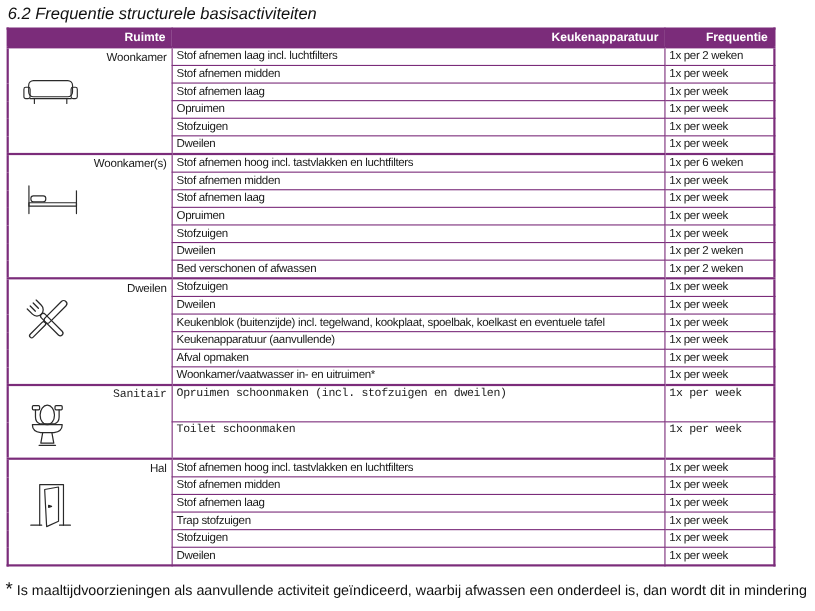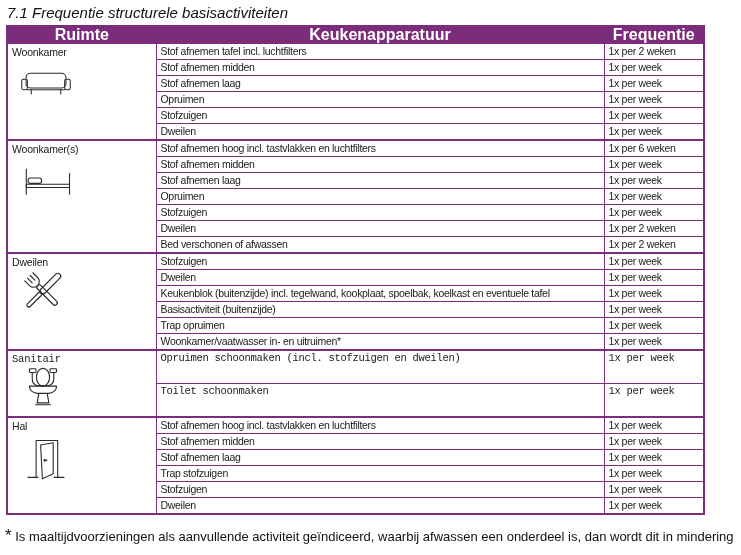--- a/index.html
+++ b/index.html
@@ -52,7 +52,7 @@
 </head>
 <body>
 
-<h2 class="page-title">7.1 Frequentie structurele basisactiviteiten</h2>
+<h2 class="page-title">6.2 Frequentie structurele basisactiviteiten</h2>
 
 <table class="freq-table">
   <colgroup>

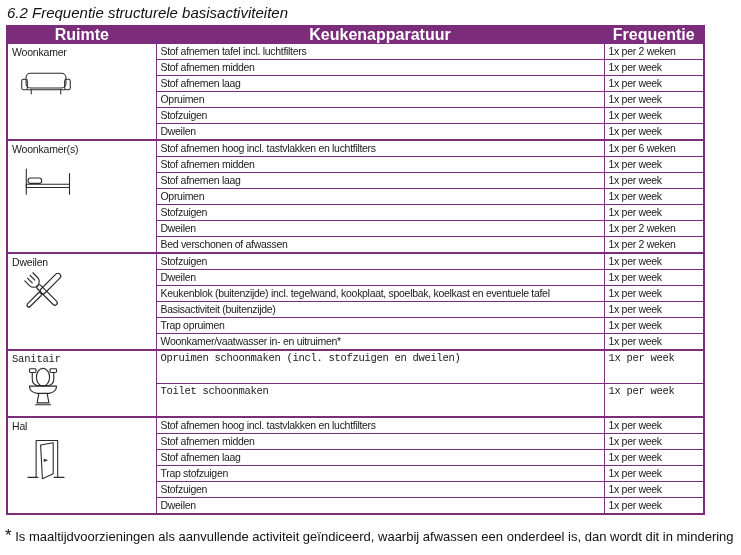--- a/index.html
+++ b/index.html
@@ -22,7 +22,7 @@
   col.c-freq{width:100px;}
   thead th{
     background:var(--header-bg,#7b2c7a);color:var(--header-text,#ffffff);
-    font-size:16px;font-weight:bold;text-align:center;
+    font-size:11px;font-weight:bold;text-align:right;
     padding:1px 5px;height:13px;line-height:13px;
     border:1px solid var(--border,#7b2c7a);
   }

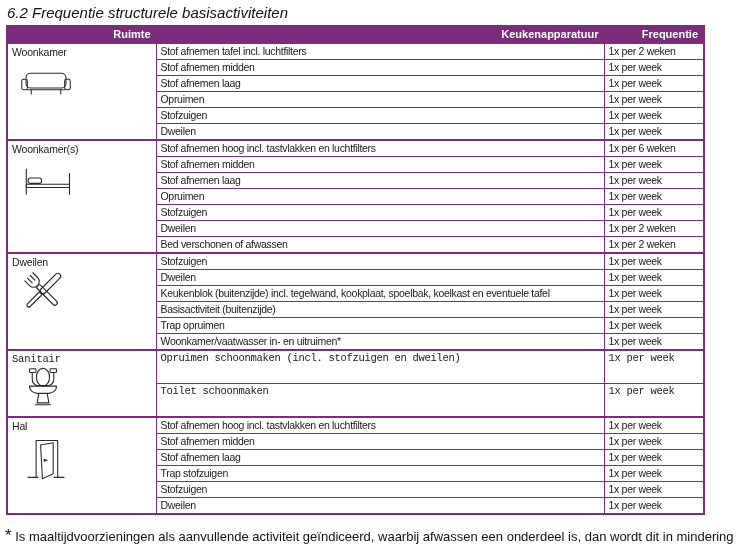--- a/index.html
+++ b/index.html
@@ -35,7 +35,7 @@
   }
   tr.section-start td{border-top:2px solid var(--border,#7b2c7a);}
   tr.tall td{height:32px;font-family:Liberation Mono, monospace;}
-  td.room-cell{vertical-align:top;padding:1px 4px;}
+  td.room-cell{vertical-align:top;padding:1px 4px;text-align:right;}
   .room-label{font-size:10.5px;line-height:14px;letter-spacing:-0.2px;}
   .room-icon svg{display:block;}
   .room-icon svg *{stroke:#2a2a2a;stroke-width:1.2;fill:none;stroke-linecap:round;stroke-linejoin:round;}

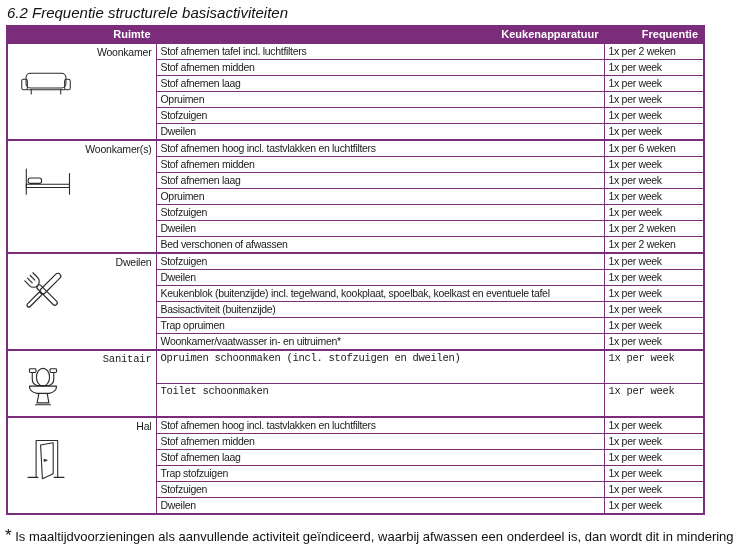--- a/index.html
+++ b/index.html
@@ -82,7 +82,7 @@
             </svg>
           </div>
         </td>
-        <td>Stof afnemen tafel incl. luchtfilters</td>
+        <td>Stof afnemen laag incl. luchtfilters</td>
         <td>1x per 2 weken</td>
       </tr>
       <tr>

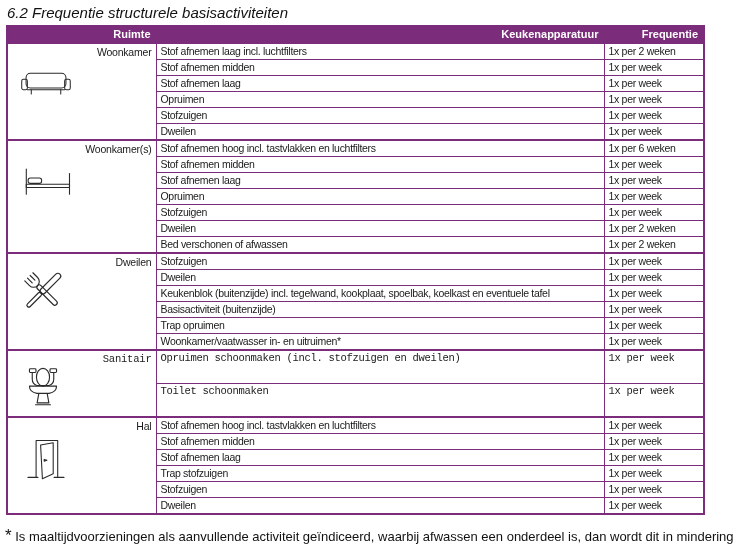--- a/index.html
+++ b/index.html
@@ -174,7 +174,7 @@
         <td>1x per week</td>
       </tr>
       <tr>
-        <td>Basisactiviteit (buitenzijde)</td>
+        <td>Keukenapparatuur (aanvullende)</td>
         <td>1x per week</td>
       </tr>
       <tr>

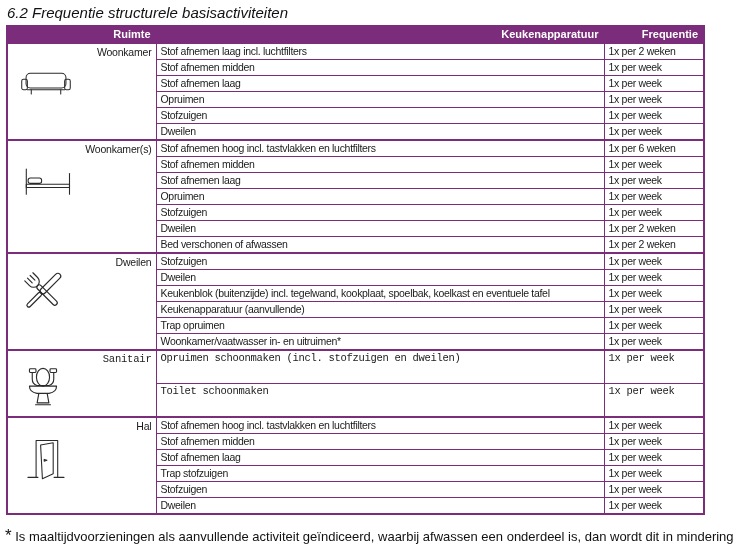--- a/index.html
+++ b/index.html
@@ -178,7 +178,7 @@
         <td>1x per week</td>
       </tr>
       <tr>
-        <td>Trap opruimen</td>
+        <td>Afval opmaken</td>
         <td>1x per week</td>
       </tr>
       <tr>

